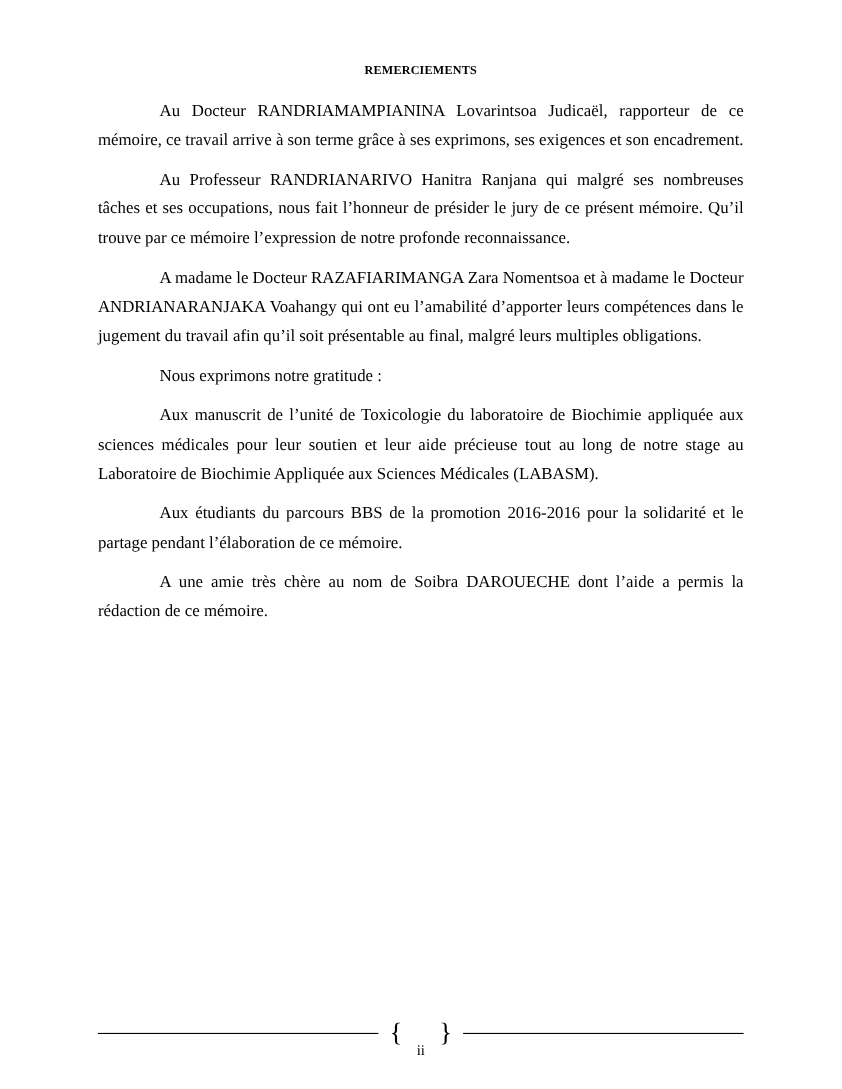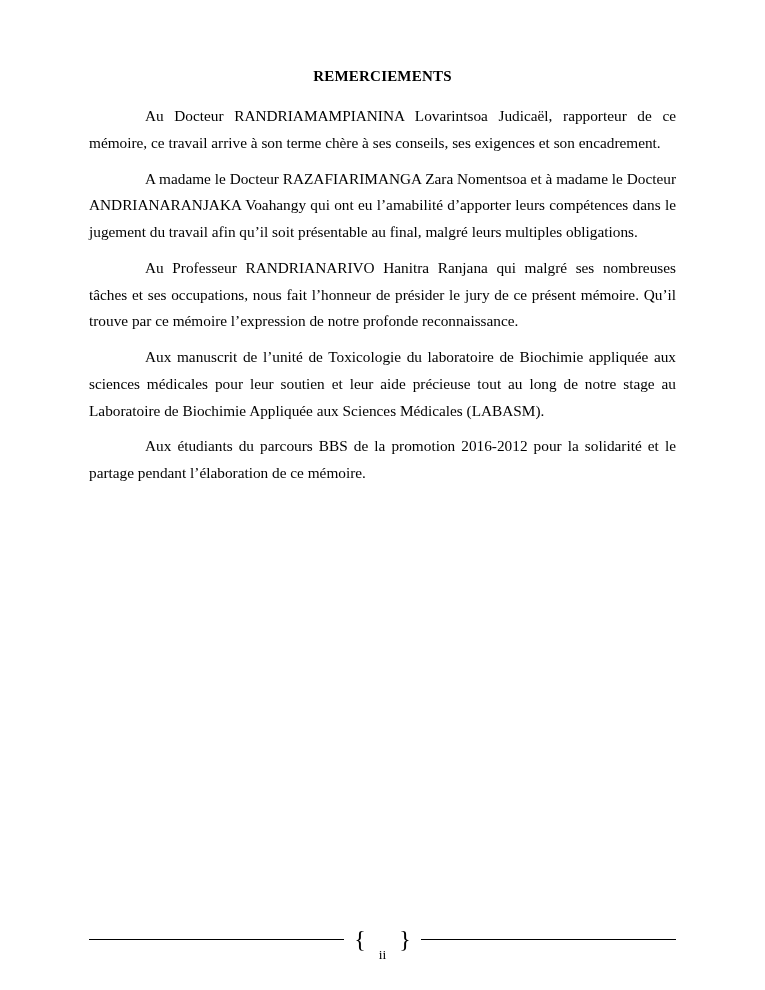--- a/index.html
+++ b/index.html
@@ -24,9 +24,9 @@
   .doc-title {
     text-align: center;
     font-weight: bold;
-    font-size: 15px;
+    font-size: 11px;
     letter-spacing: 0.2px;
-    margin: 14px 0 18px 0;
+    margin: 4px 0 18px 0;
   }
   .para {
     text-align: justify;

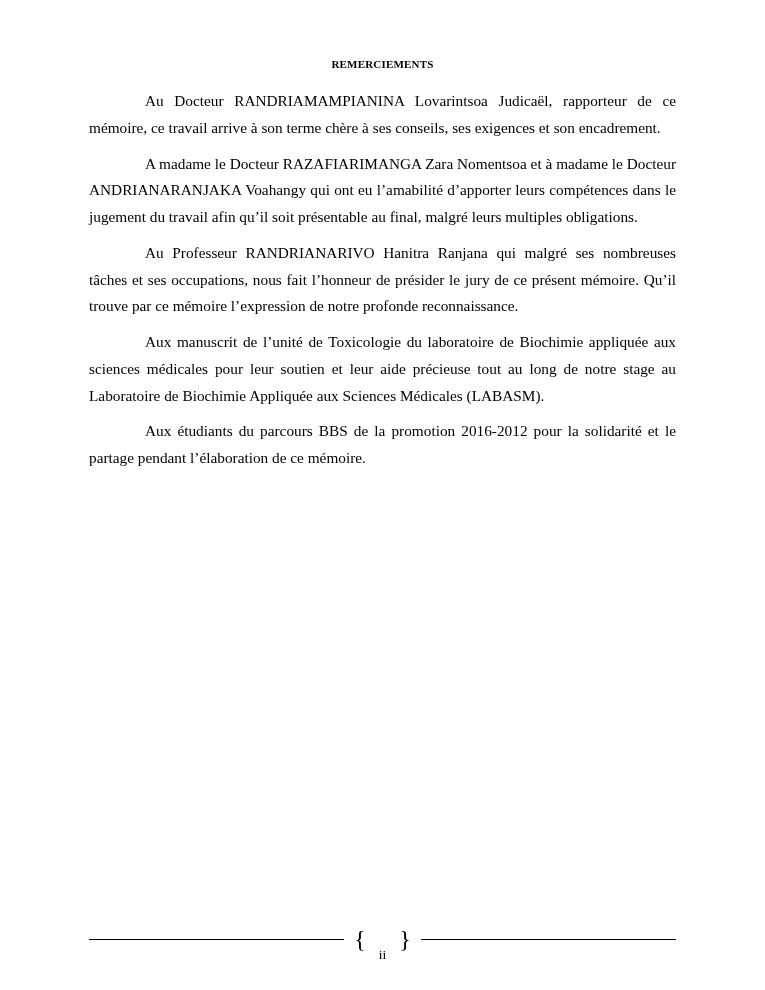--- a/index.html
+++ b/index.html
@@ -77,7 +77,7 @@
 
   <h1 class="doc-title">REMERCIEMENTS</h1>
 
-  <p class="para">Au Docteur RANDRIAMAMPIANINA Lovarintsoa Judicaël, rapporteur de ce mémoire, ce travail arrive à son terme chère à ses conseils, ses exigences et son encadrement.</p>
+  <p class="para">Au Docteur RANDRIAMAMPIANINA Lovarintsoa Judicaël, rapporteur de ce mémoire, ce travail arrive à son terme grâce à ses exprimons, ses exigences et son encadrement.</p>
   <p class="para">A madame le Docteur RAZAFIARIMANGA Zara Nomentsoa et à madame le Docteur ANDRIANARANJAKA Voahangy qui ont eu l’amabilité d’apporter leurs compétences dans le jugement du travail afin qu’il soit présentable au final, malgré leurs multiples obligations.</p>
   <p class="para">Au Professeur RANDRIANARIVO Hanitra Ranjana qui malgré ses nombreuses tâches et ses occupations, nous fait l’honneur de présider le jury de ce présent mémoire. Qu’il trouve par ce mémoire l’expression de notre profonde reconnaissance.</p>
   <p class="para">Aux manuscrit de l’unité de Toxicologie du laboratoire de Biochimie appliquée aux sciences médicales pour leur soutien et leur aide précieuse tout au long de notre stage au Laboratoire de Biochimie Appliquée aux Sciences Médicales (LABASM).</p>

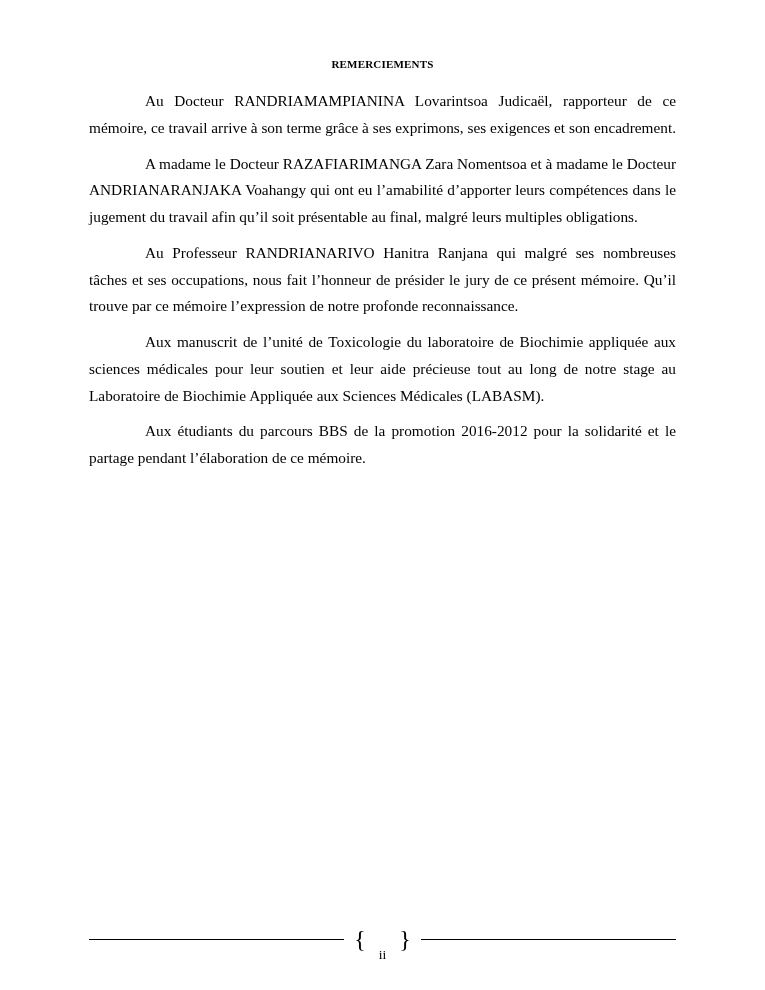--- a/index.html
+++ b/index.html
@@ -78,8 +78,8 @@
   <h1 class="doc-title">REMERCIEMENTS</h1>
 
   <p class="para">Au Docteur RANDRIAMAMPIANINA Lovarintsoa Judicaël, rapporteur de ce mémoire, ce travail arrive à son terme grâce à ses exprimons, ses exigences et son encadrement.</p>
+  <p class="para">Au Professeur RANDRIANARIVO Hanitra Ranjana qui malgré ses nombreuses tâches et ses occupations, nous fait l’honneur de présider le jury de ce présent mémoire. Qu’il trouve par ce mémoire l’expression de notre profonde reconnaissance.</p>
   <p class="para">A madame le Docteur RAZAFIARIMANGA Zara Nomentsoa et à madame le Docteur ANDRIANARANJAKA Voahangy qui ont eu l’amabilité d’apporter leurs compétences dans le jugement du travail afin qu’il soit présentable au final, malgré leurs multiples obligations.</p>
-  <p class="para">Au Professeur RANDRIANARIVO Hanitra Ranjana qui malgré ses nombreuses tâches et ses occupations, nous fait l’honneur de présider le jury de ce présent mémoire. Qu’il trouve par ce mémoire l’expression de notre profonde reconnaissance.</p>
   <p class="para">Aux manuscrit de l’unité de Toxicologie du laboratoire de Biochimie appliquée aux sciences médicales pour leur soutien et leur aide précieuse tout au long de notre stage au Laboratoire de Biochimie Appliquée aux Sciences Médicales (LABASM).</p>
   <p class="para">Aux étudiants du parcours BBS de la promotion 2016-2012 pour la solidarité et le partage pendant l’élaboration de ce mémoire.</p>
 

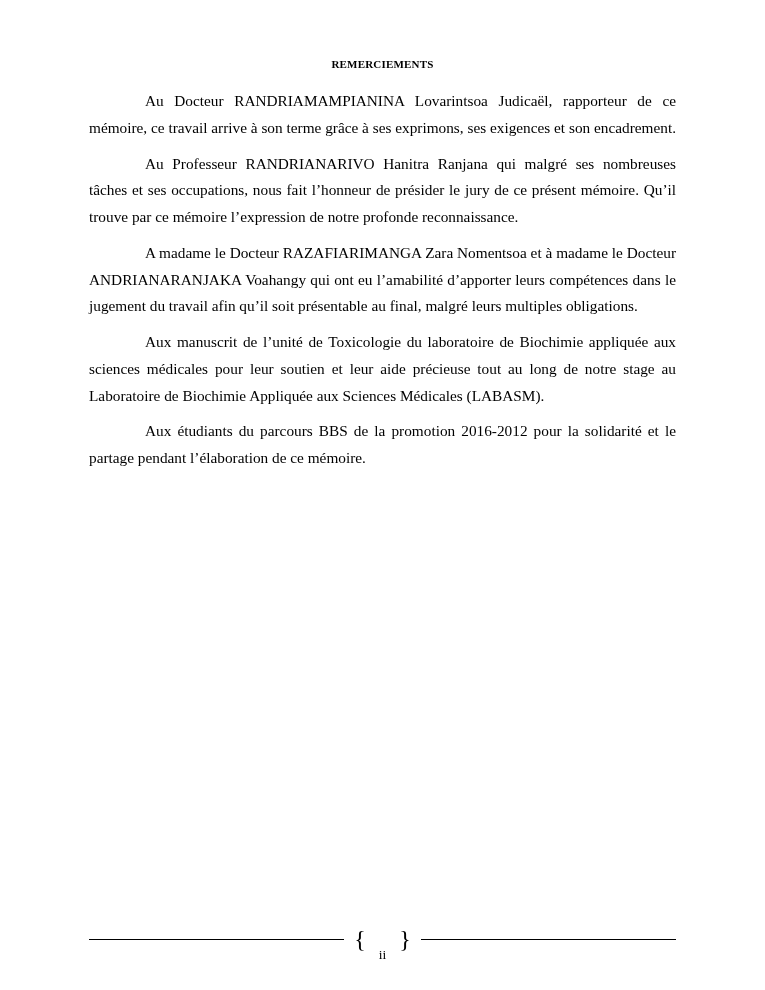--- a/index.html
+++ b/index.html
@@ -80,6 +80,7 @@
   <p class="para">Au Docteur RANDRIAMAMPIANINA Lovarintsoa Judicaël, rapporteur de ce mémoire, ce travail arrive à son terme grâce à ses exprimons, ses exigences et son encadrement.</p>
   <p class="para">Au Professeur RANDRIANARIVO Hanitra Ranjana qui malgré ses nombreuses tâches et ses occupations, nous fait l’honneur de présider le jury de ce présent mémoire. Qu’il trouve par ce mémoire l’expression de notre profonde reconnaissance.</p>
   <p class="para">A madame le Docteur RAZAFIARIMANGA Zara Nomentsoa et à madame le Docteur ANDRIANARANJAKA Voahangy qui ont eu l’amabilité d’apporter leurs compétences dans le jugement du travail afin qu’il soit présentable au final, malgré leurs multiples obligations.</p>
+  <p class="para">Nous exprimons notre gratitude :</p>
   <p class="para">Aux manuscrit de l’unité de Toxicologie du laboratoire de Biochimie appliquée aux sciences médicales pour leur soutien et leur aide précieuse tout au long de notre stage au Laboratoire de Biochimie Appliquée aux Sciences Médicales (LABASM).</p>
   <p class="para">Aux étudiants du parcours BBS de la promotion 2016-2012 pour la solidarité et le partage pendant l’élaboration de ce mémoire.</p>
 

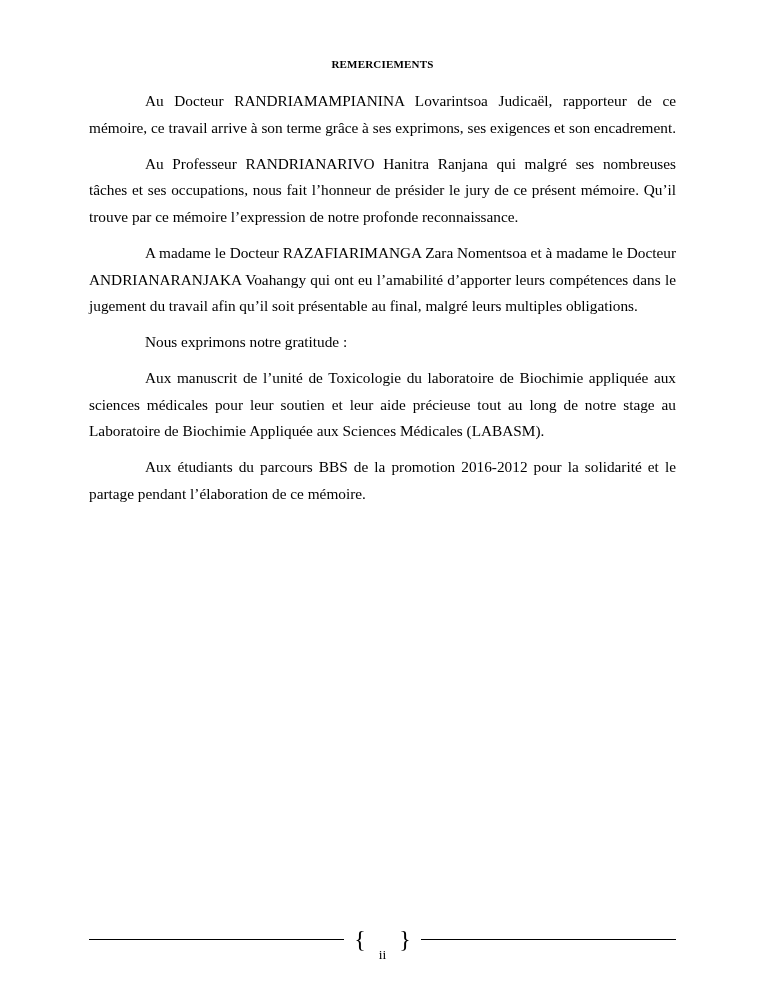--- a/index.html
+++ b/index.html
@@ -82,7 +82,7 @@
   <p class="para">A madame le Docteur RAZAFIARIMANGA Zara Nomentsoa et à madame le Docteur ANDRIANARANJAKA Voahangy qui ont eu l’amabilité d’apporter leurs compétences dans le jugement du travail afin qu’il soit présentable au final, malgré leurs multiples obligations.</p>
   <p class="para">Nous exprimons notre gratitude :</p>
   <p class="para">Aux manuscrit de l’unité de Toxicologie du laboratoire de Biochimie appliquée aux sciences médicales pour leur soutien et leur aide précieuse tout au long de notre stage au Laboratoire de Biochimie Appliquée aux Sciences Médicales (LABASM).</p>
-  <p class="para">Aux étudiants du parcours BBS de la promotion 2016-2012 pour la solidarité et le partage pendant l’élaboration de ce mémoire.</p>
+  <p class="para">Aux étudiants du parcours BBS de la promotion 2016-2016 pour la solidarité et le partage pendant l’élaboration de ce mémoire.</p>
 
   <div class="footer">
     <div class="rule"></div>

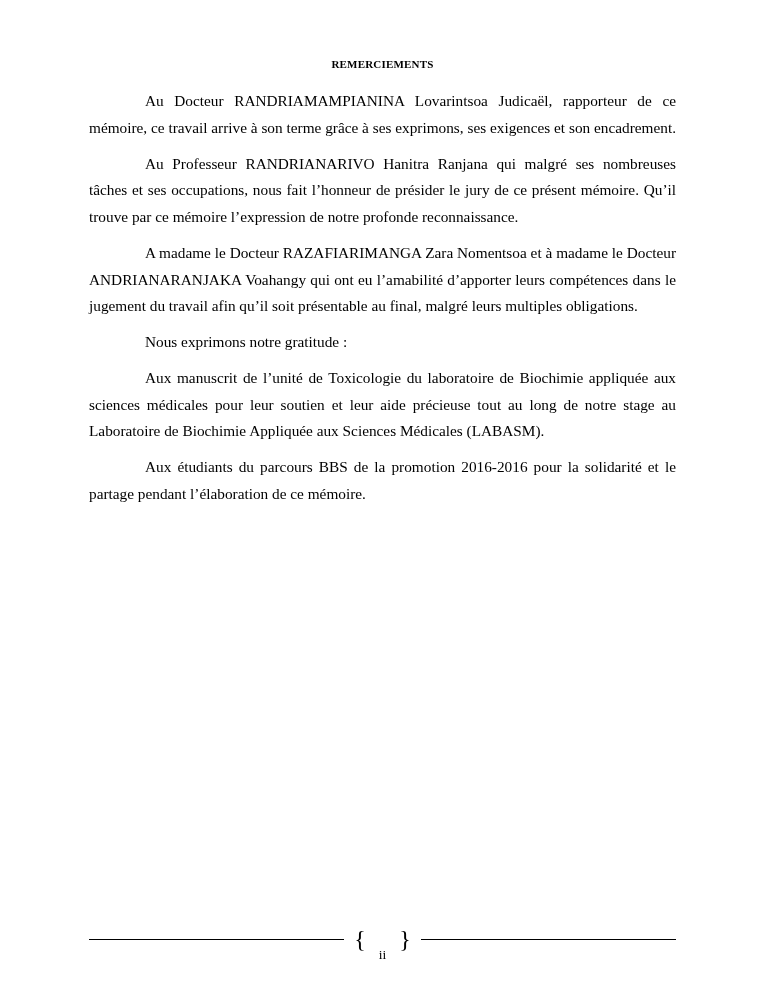--- a/index.html
+++ b/index.html
@@ -83,6 +83,7 @@
   <p class="para">Nous exprimons notre gratitude :</p>
   <p class="para">Aux manuscrit de l’unité de Toxicologie du laboratoire de Biochimie appliquée aux sciences médicales pour leur soutien et leur aide précieuse tout au long de notre stage au Laboratoire de Biochimie Appliquée aux Sciences Médicales (LABASM).</p>
   <p class="para">Aux étudiants du parcours BBS de la promotion 2016-2016 pour la solidarité et le partage pendant l’élaboration de ce mémoire.</p>
+  <p class="para">A une amie très chère au nom de Soibra DAROUECHE dont l’aide a permis la rédaction de ce mémoire.</p>
 
   <div class="footer">
     <div class="rule"></div>

